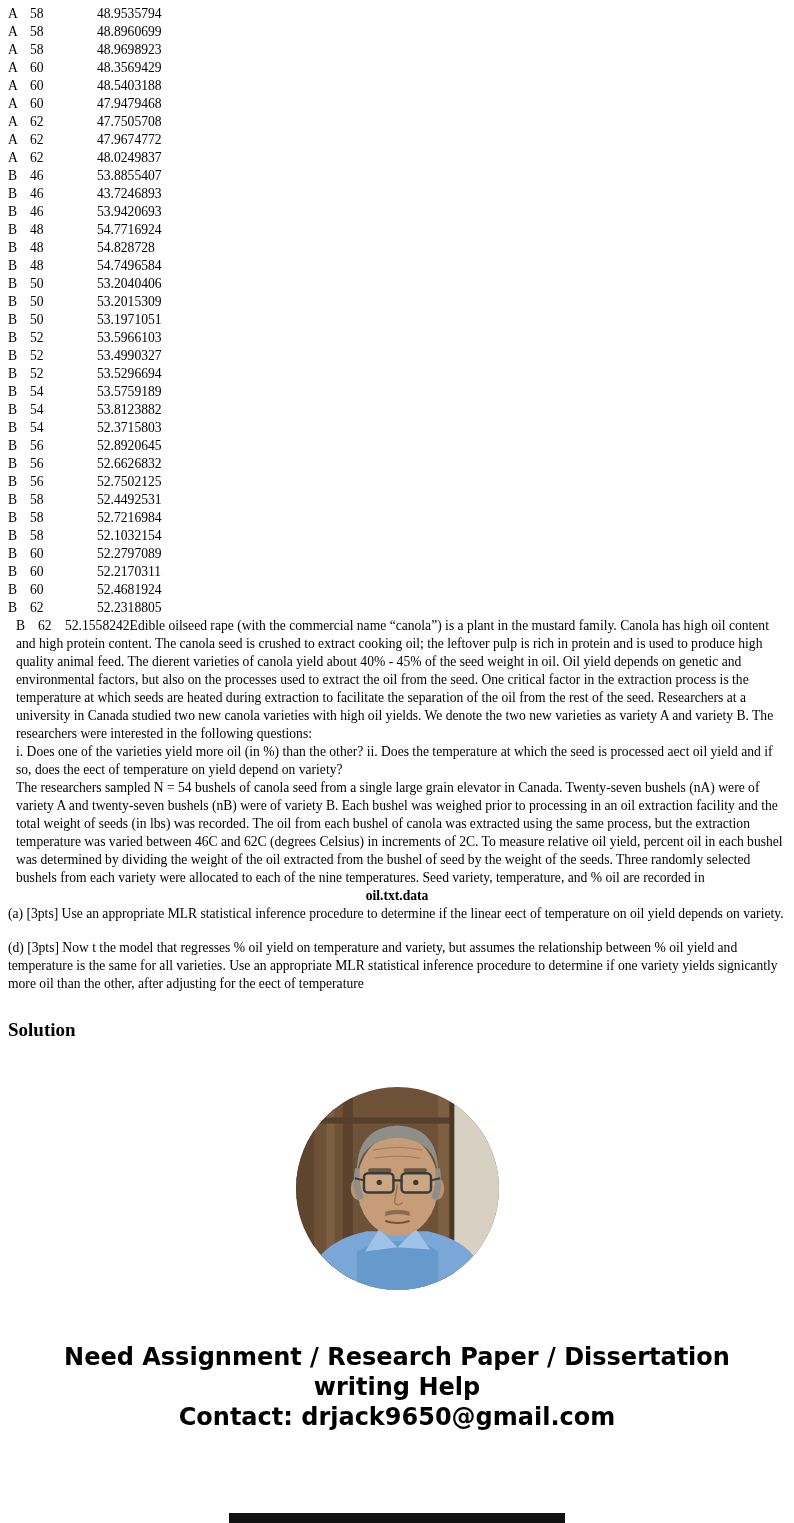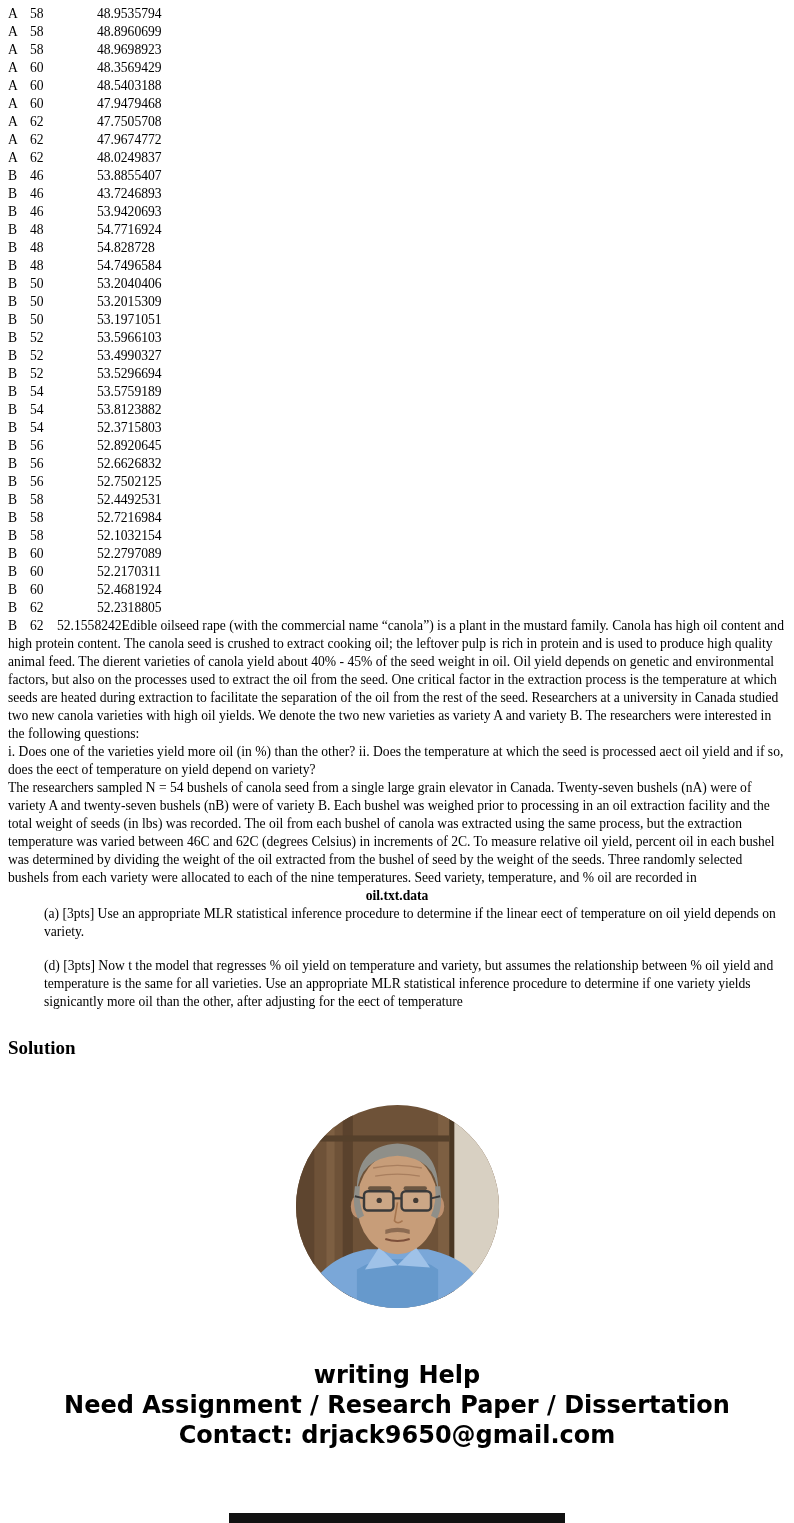--- a/index.html
+++ b/index.html
@@ -18,7 +18,7 @@
   .c-var  { display: inline-block; width: 22px; }
   .c-temp { display: inline-block; width: 27px; }
   .c-oil  { display: inline-block; margin-left: 40px; }
-  .para { font-size: 13.6px; line-height: 18px; }
+  .para { font-size: 13.6px; line-height: 18px; margin-left: 8px; }
   .datafile { font-size: 13.6px; line-height: 18px; font-weight: bold; text-align: center; }
   .part { font-size: 13.6px; line-height: 18px; margin-left: 36px; }
   .part-d { margin-top: 16px; }

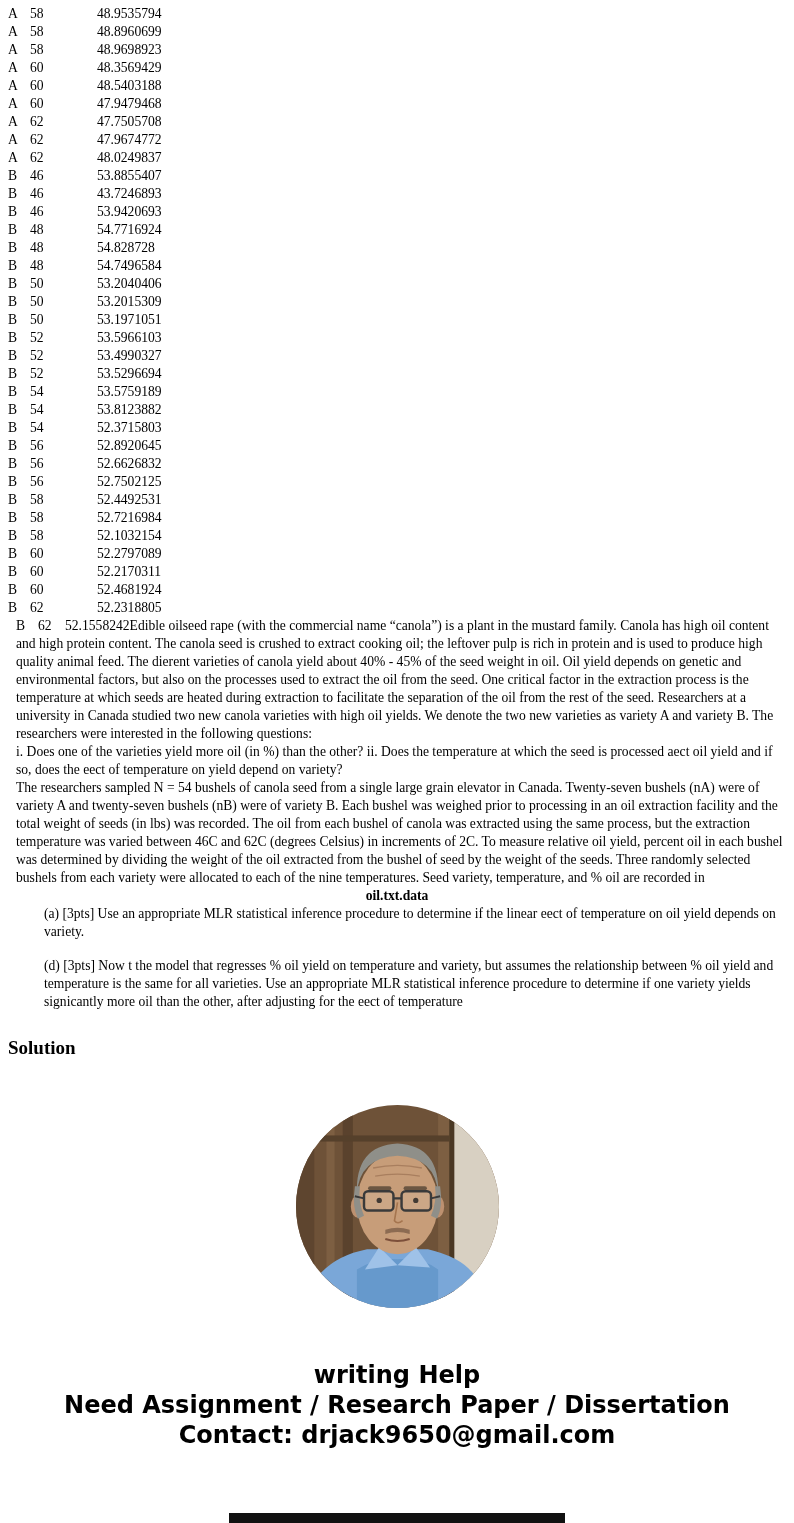--- a/index.html
+++ b/index.html
@@ -20,7 +20,7 @@
   .c-oil  { display: inline-block; margin-left: 40px; }
   .para { font-size: 13.6px; line-height: 18px; margin-left: 8px; }
   .datafile { font-size: 13.6px; line-height: 18px; font-weight: bold; text-align: center; }
-  .part { font-size: 13.6px; line-height: 18px; margin-left: 36px; }
+  .part { font-size: 13.6px; line-height: 18px; }
   .part-d { margin-top: 16px; }
   .solution-heading {
     margin-top: 28px;

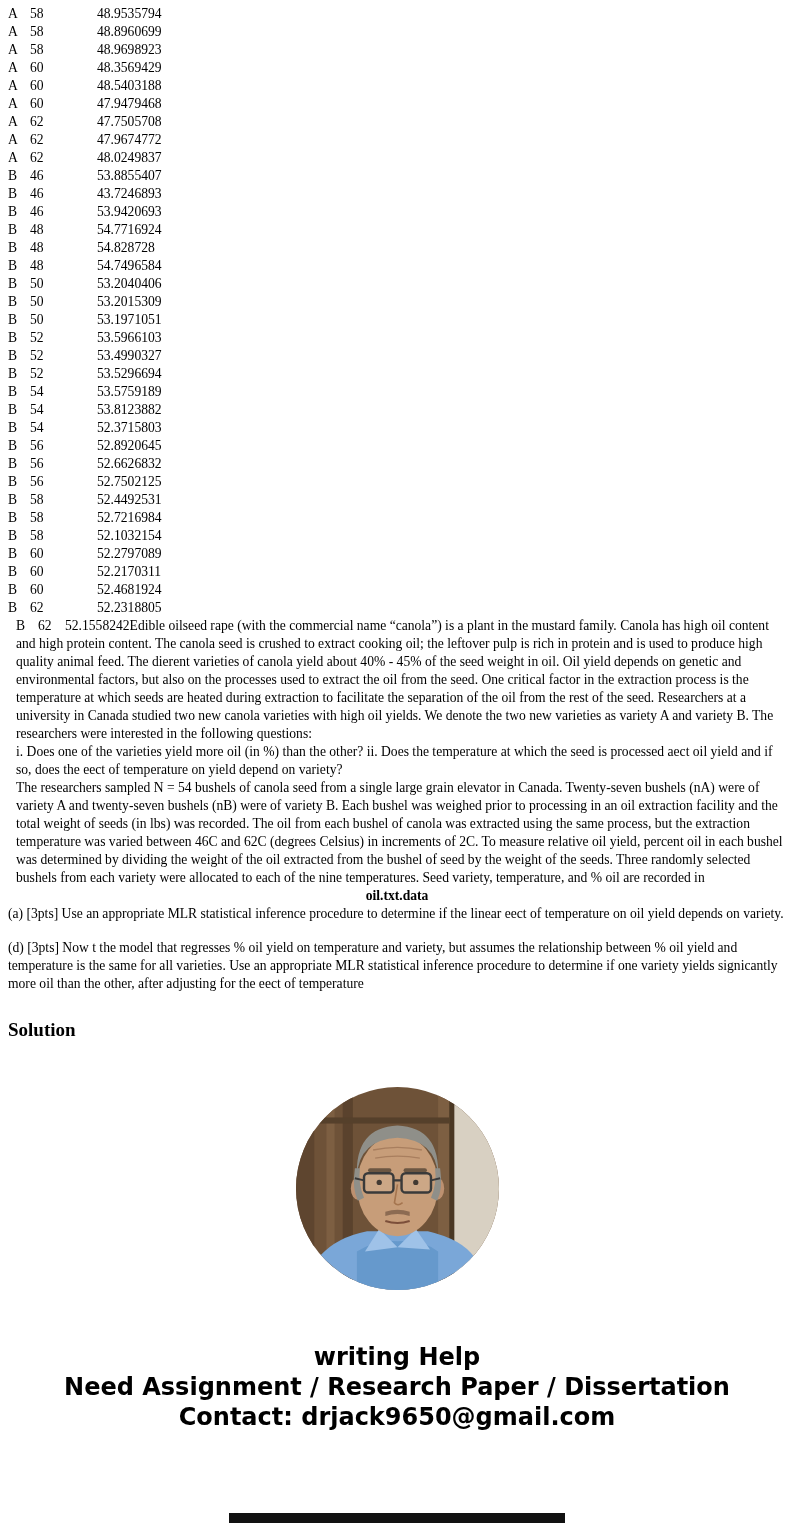--- a/index.html
+++ b/index.html
@@ -167,8 +167,8 @@
   </div>
 
   <div class="banner">
+    <div>Need Assignment / Research Paper / Dissertation</div>
     <div>writing Help</div>
-    <div>Need Assignment / Research Paper / Dissertation</div>
     <div>Contact: drjack9650@gmail.com</div>
   </div>
 

